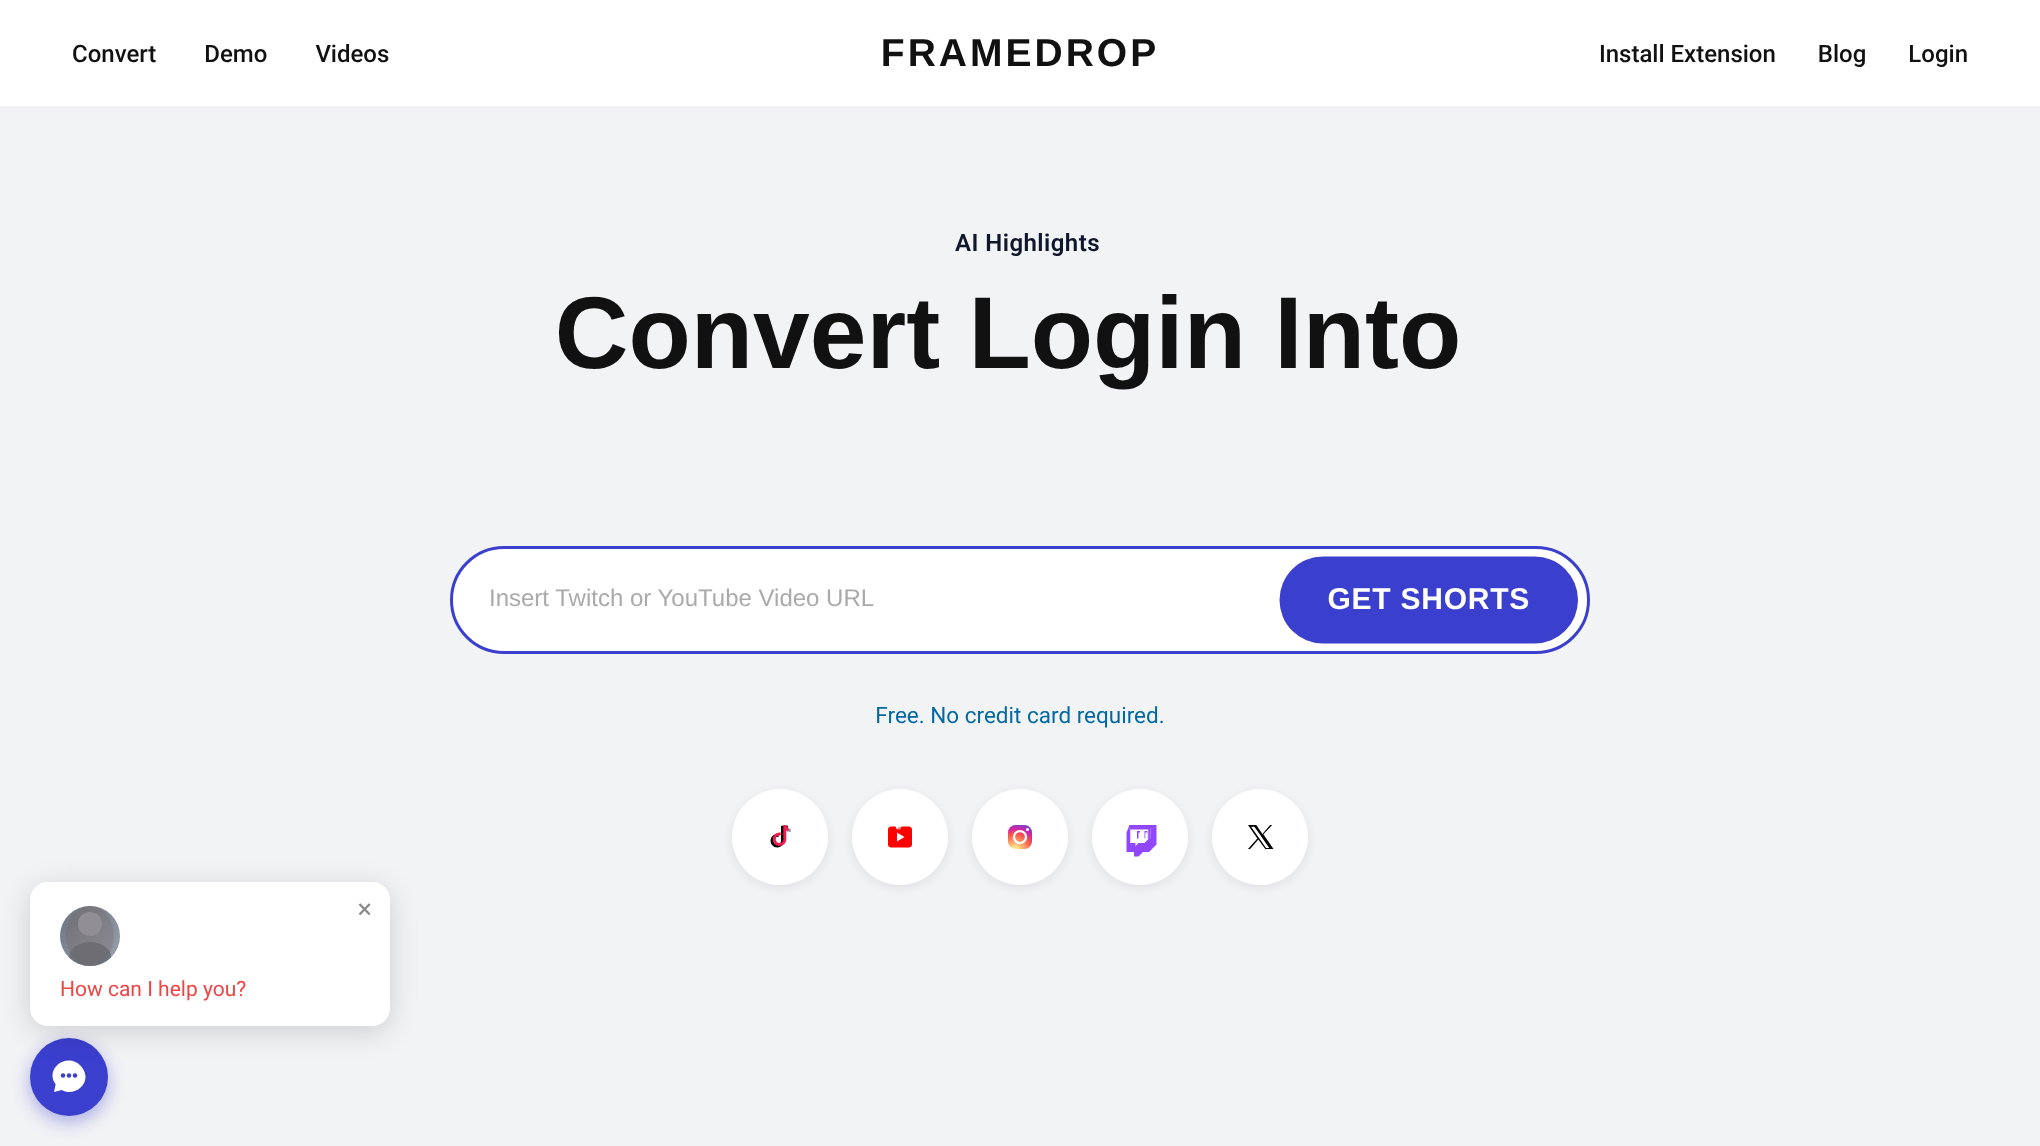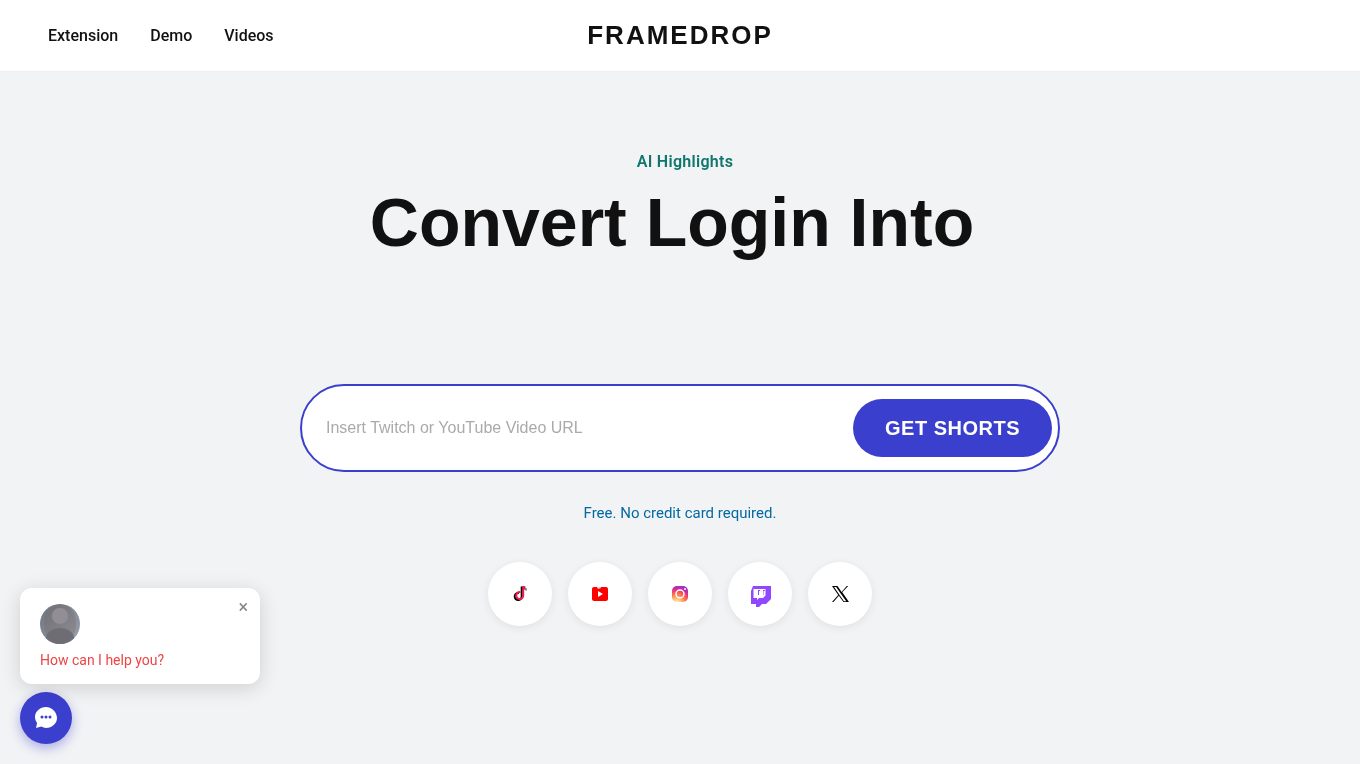--- a/index.html
+++ b/index.html
@@ -249,7 +249,7 @@
 
 <nav>
   <div class="nav-left">
-    <a>Extension</a>
+    <a>Convert</a>
     <a>Demo</a>
     <a>Videos</a>
   </div>

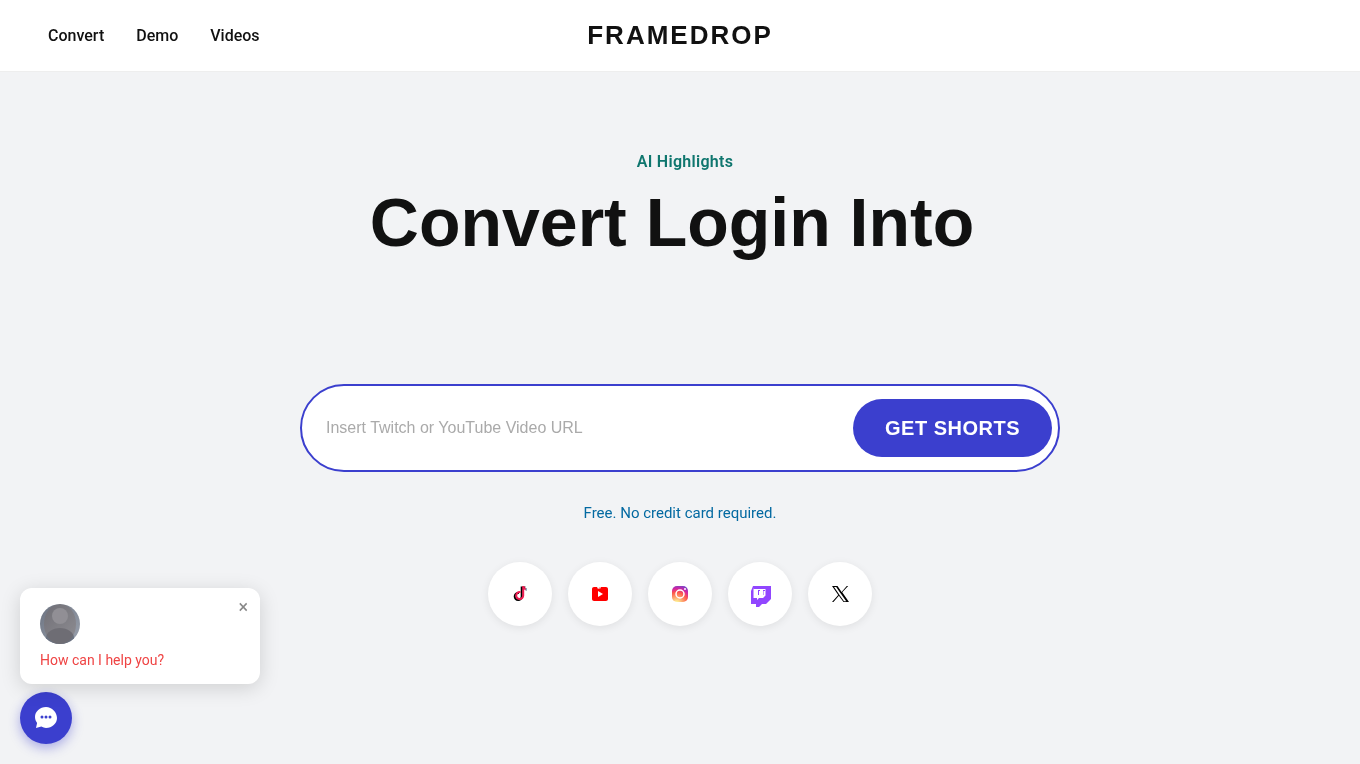--- a/index.html
+++ b/index.html
@@ -254,6 +254,11 @@
     <a>Videos</a>
   </div>
   <div class="nav-logo">FRAMEDROP</div>
+  <div class="nav-right">
+    <a>Install Extension</a>
+    <a>Blog</a>
+    <a>Login</a>
+  </div>
 </nav>
 
 <section class="hero">

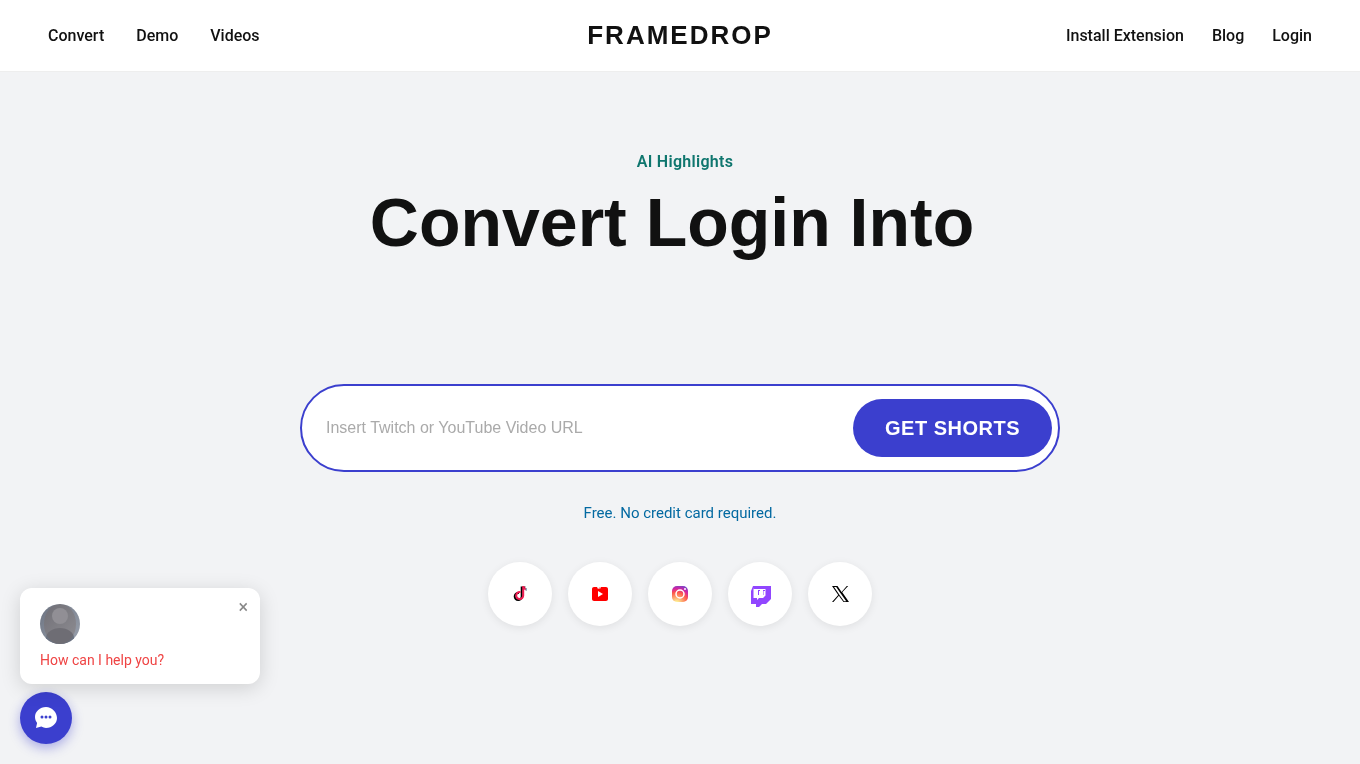--- a/index.html
+++ b/index.html
@@ -76,7 +76,7 @@
     }
 
     .hero-badge {
-      color: #0f766e;
+      color: #0f172a;
       font-size: 16px;
       font-weight: 600;
       margin-bottom: 16px;

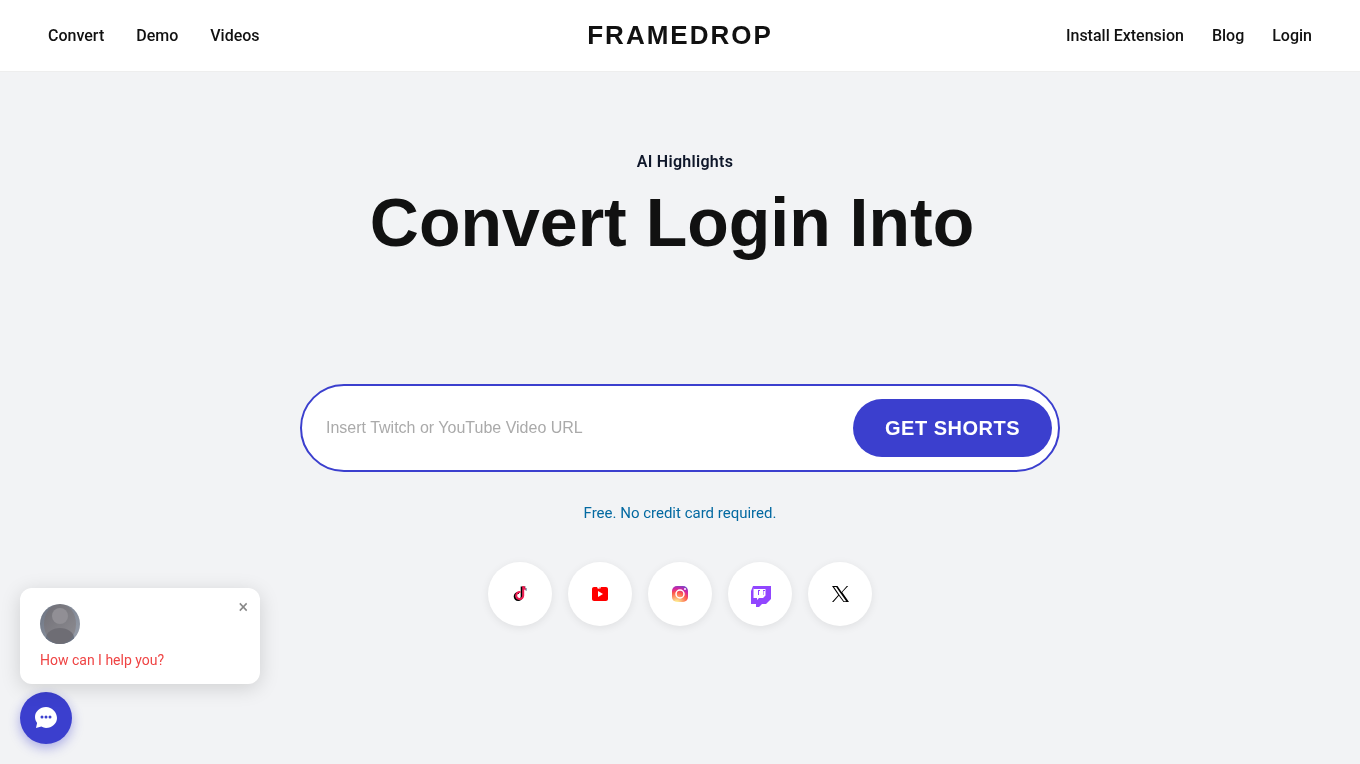--- a/index.html
+++ b/index.html
@@ -117,8 +117,8 @@
       border: 2px solid #3b3fce;
       border-radius: 50px;
       width: 760px;
-      height: 88px;
-      margin-top: 57px;
+      height: 72px;
+      margin-top: 37px;
       padding: 0 6px 0 24px;
       overflow: hidden;
     }

